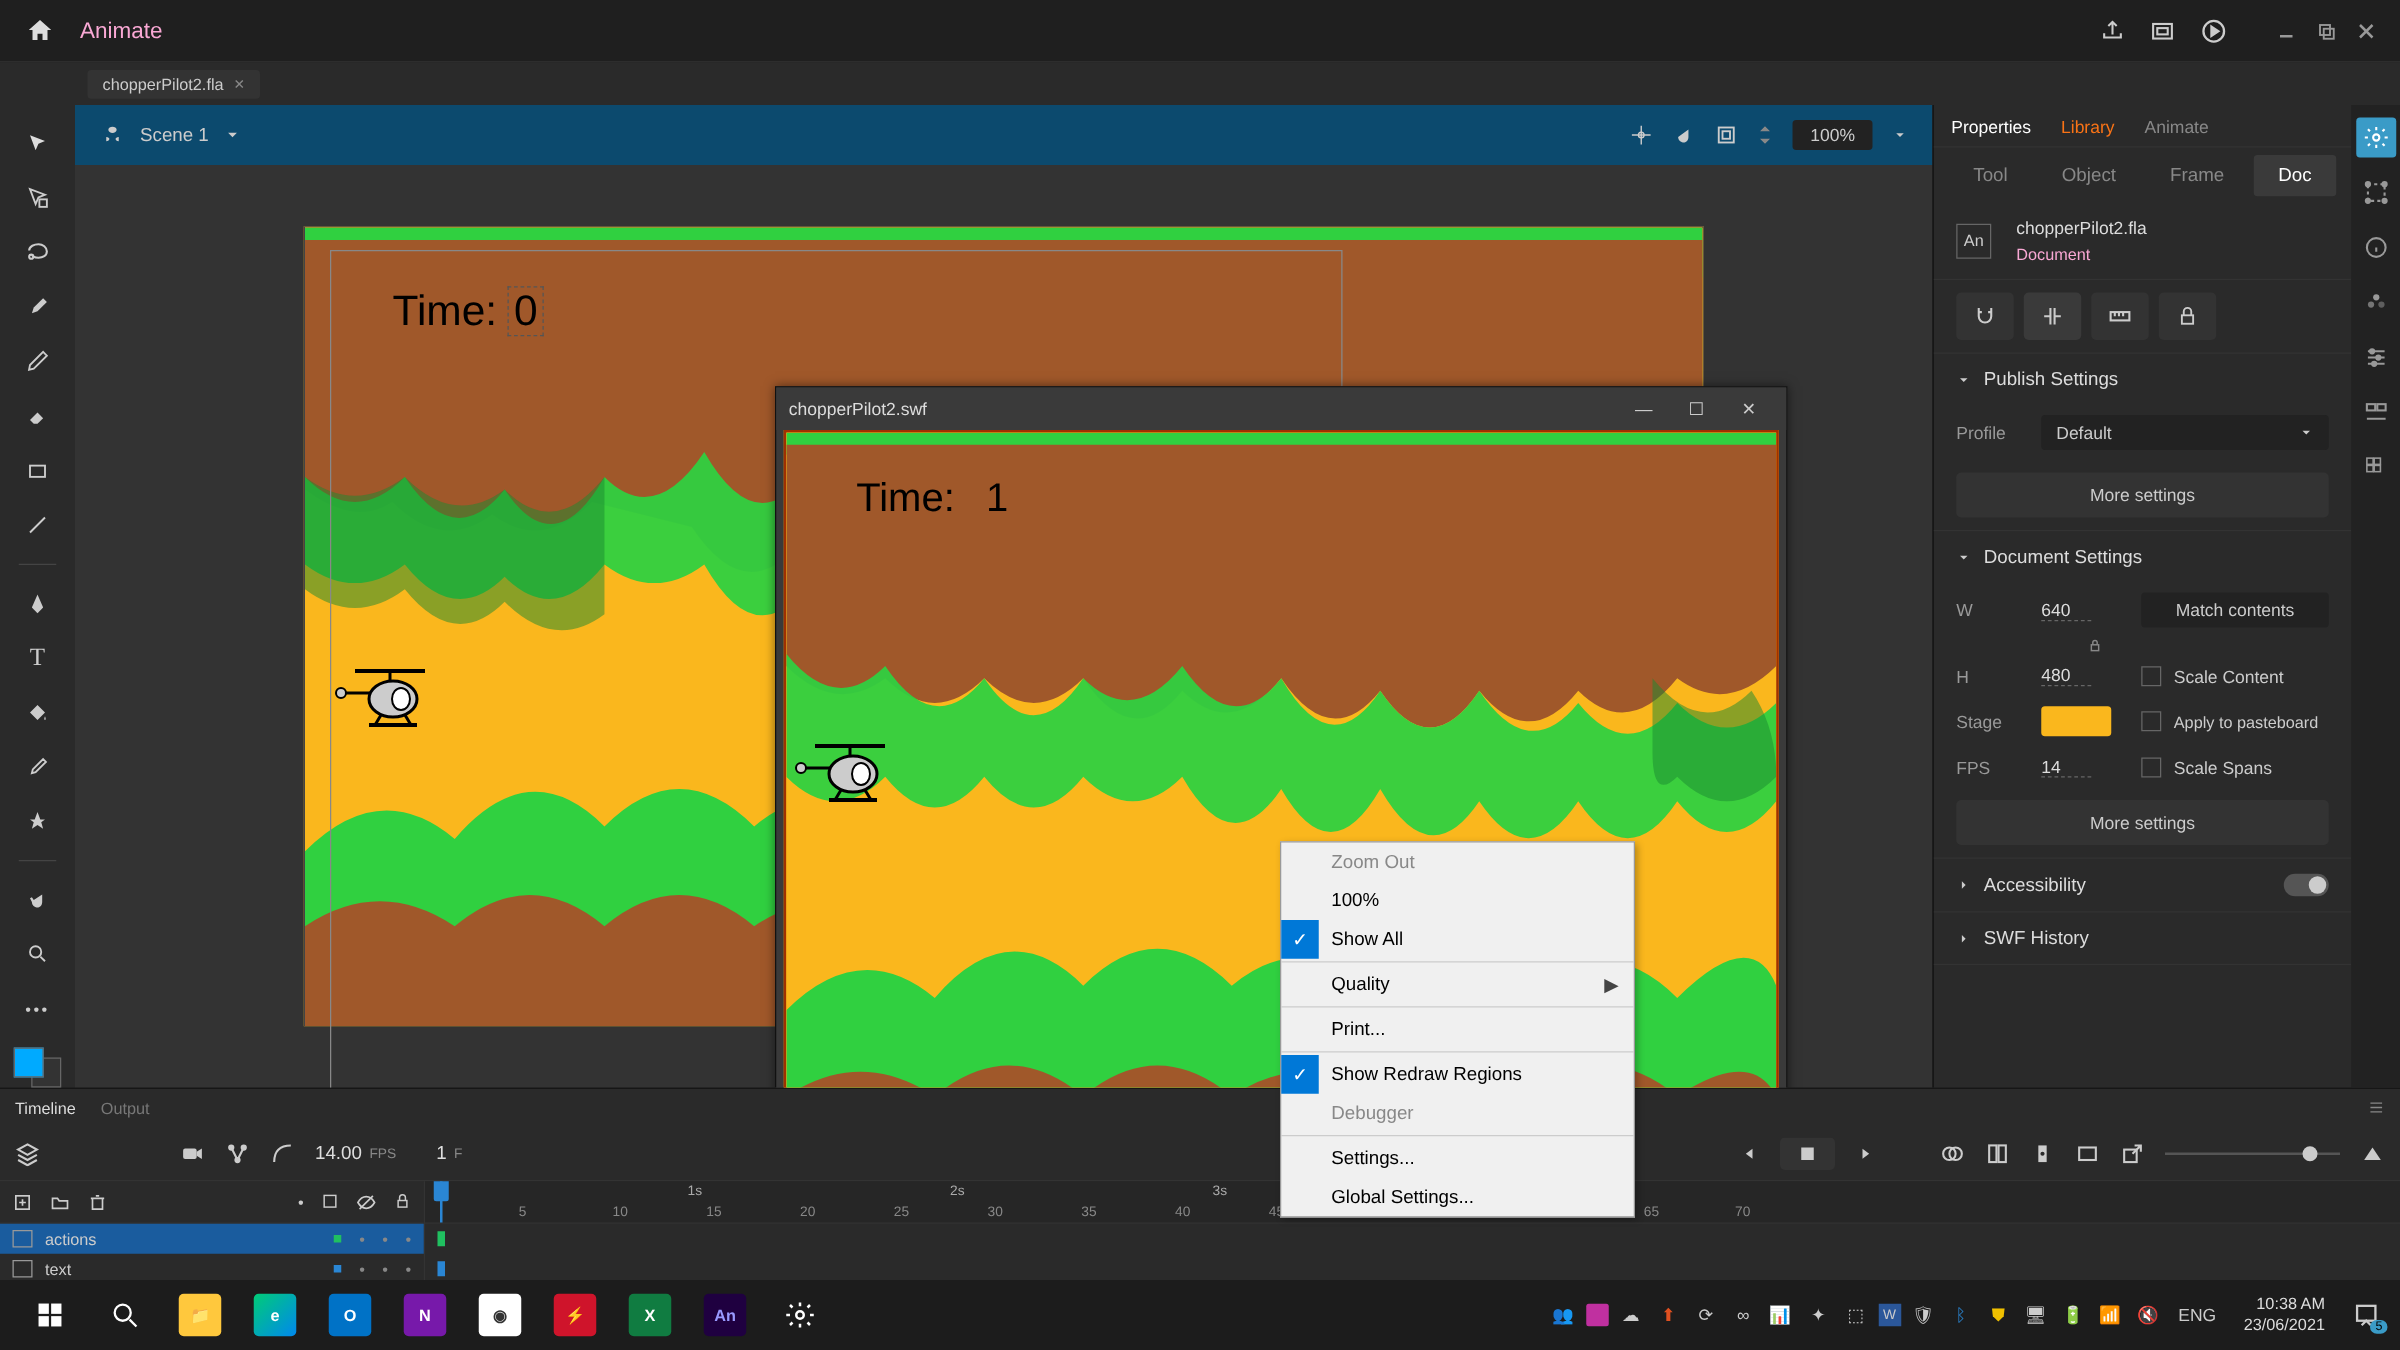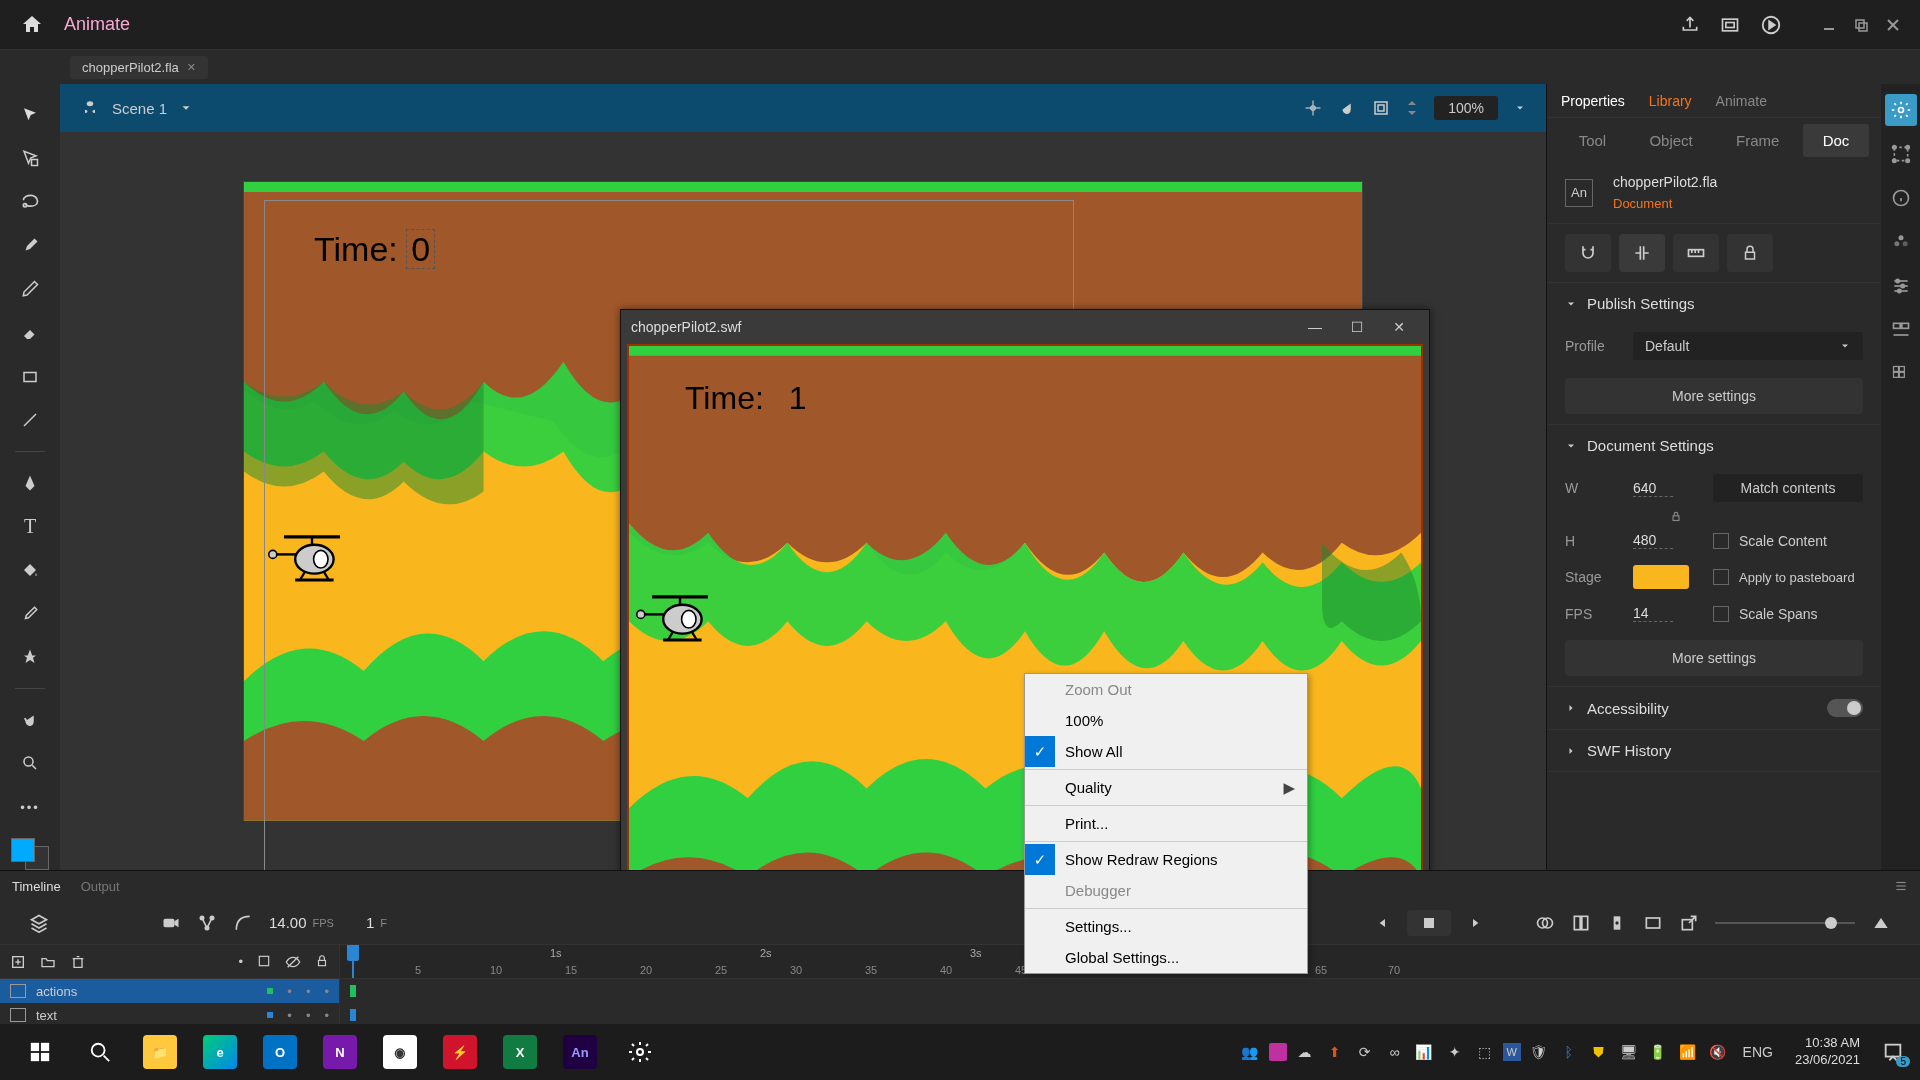--- a/index.html
+++ b/index.html
@@ -379,7 +379,7 @@
         <div class="doc-icon">An</div>
         <div>
           <div style="color:#ddd;font-size:14px">chopperPilot2.fla</div>
-          <div style="color:#f97316;font-size:13px;margin-top:6px">Document</div>
+          <div style="color:#f9a8d4;font-size:13px;margin-top:6px">Document</div>
         </div>
       </div>
       <div class="props-btns">

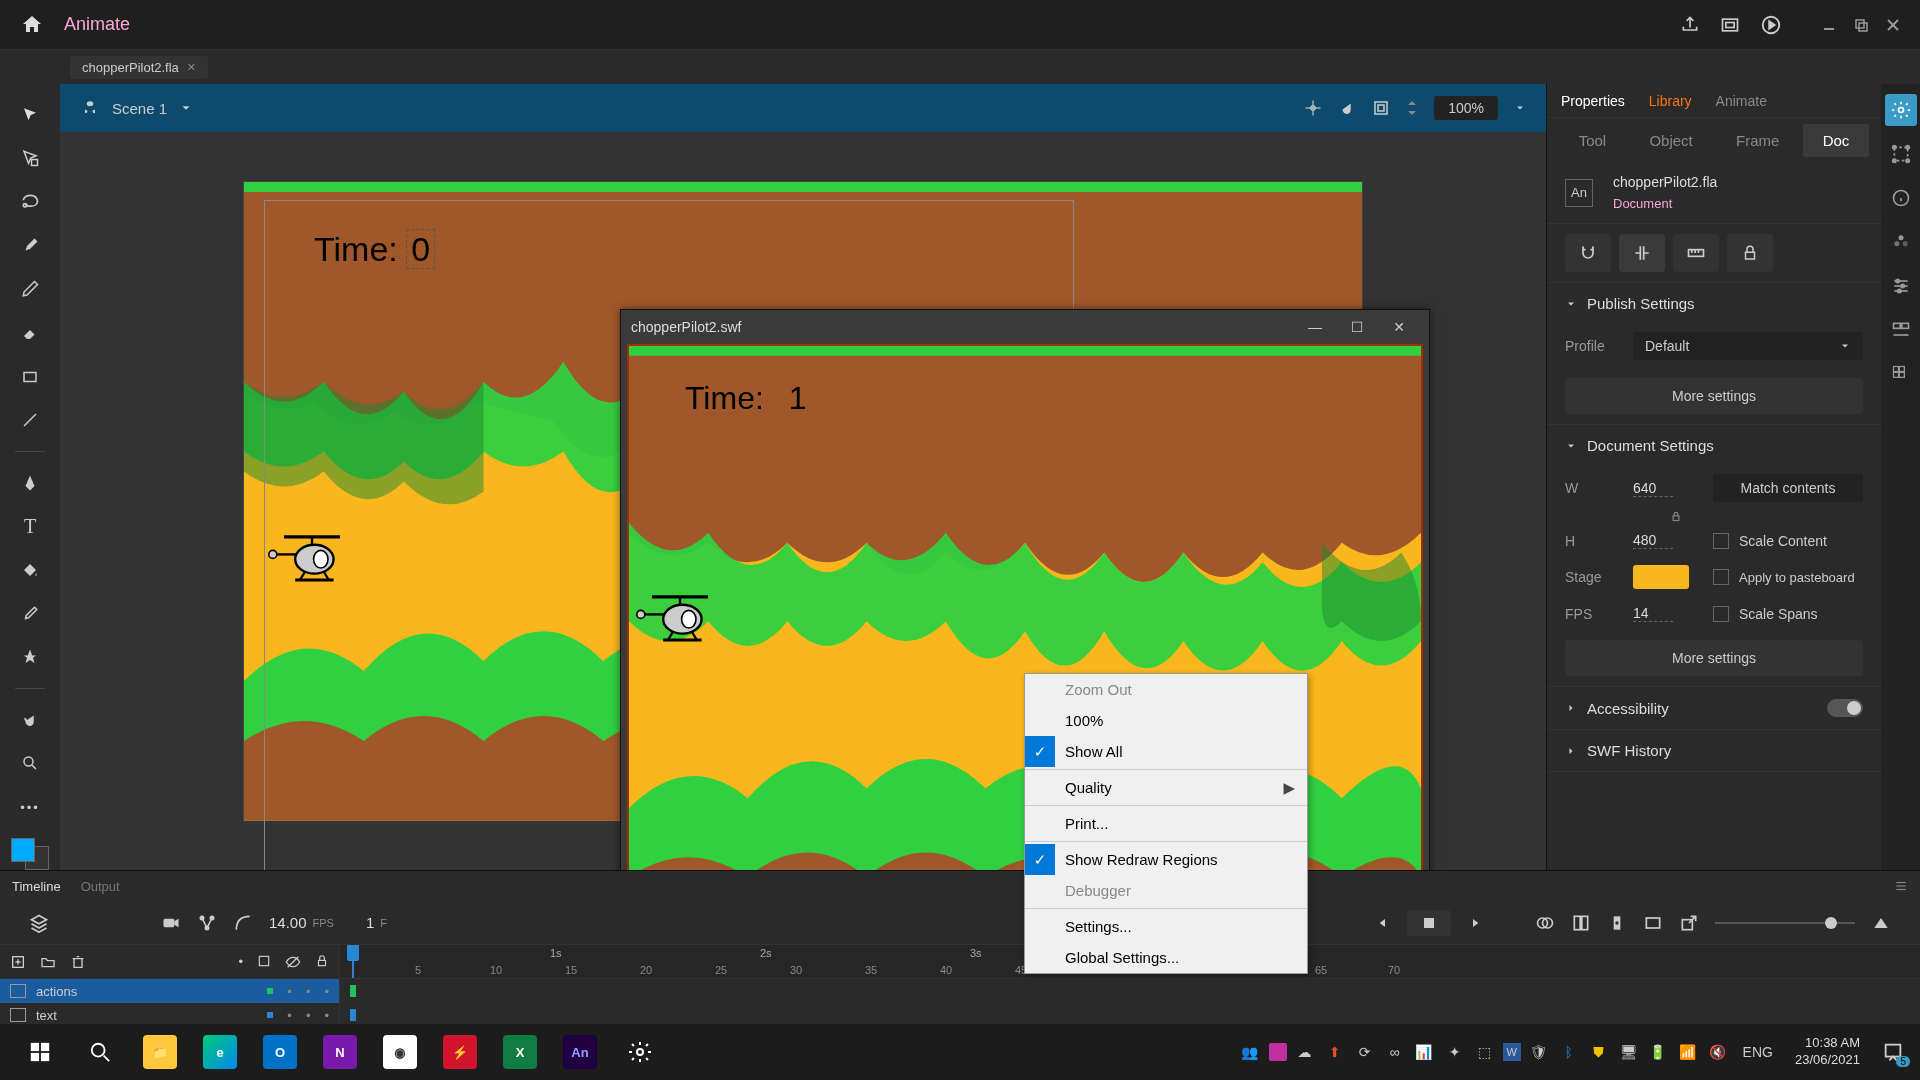--- a/index.html
+++ b/index.html
@@ -62,7 +62,7 @@
 
 .timeline { height: 230px; background: #2a2a2a; display: flex; flex-direction: column; border-top: 1px solid #111; }
 .tl-tabs { height: 30px; display: flex; align-items: center; padding: 0 12px; gap: 20px; font-size: 13px; }
-.tl-head { height: 44px; display: flex; align-items: center; padding: 0 29px; gap: 16px; border-bottom: 1px solid #333; }
+.tl-head { height: 44px; display: flex; align-items: center; padding: 0 12px; gap: 16px; border-bottom: 1px solid #333; }
 .tl-fps { display: flex; align-items: center; gap: 6px; font-size: 15px; }
 .tl-body { flex: 1; display: flex; }
 .tl-layers { width: 340px; border-right: 1px solid #333; }

